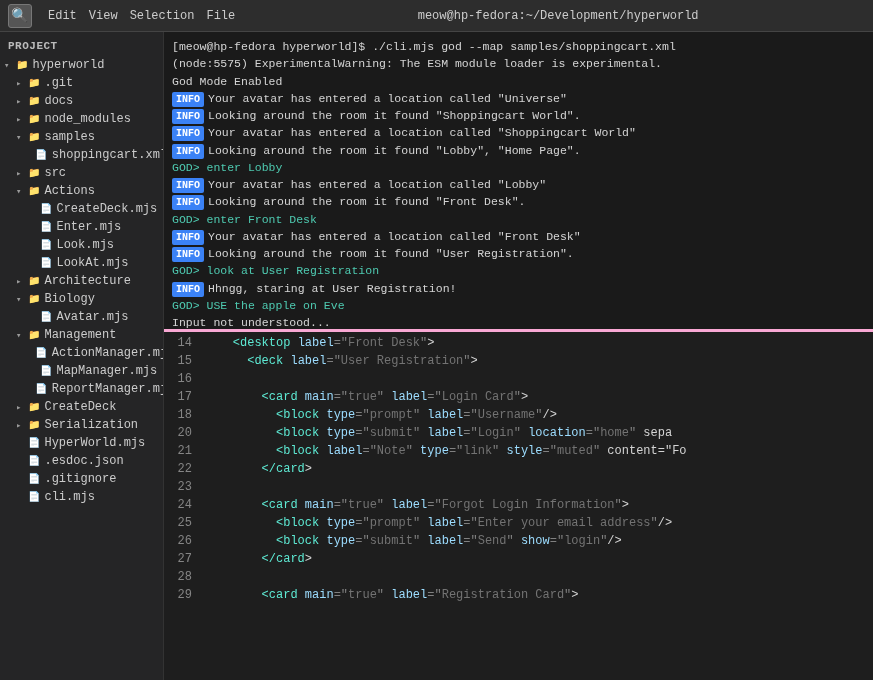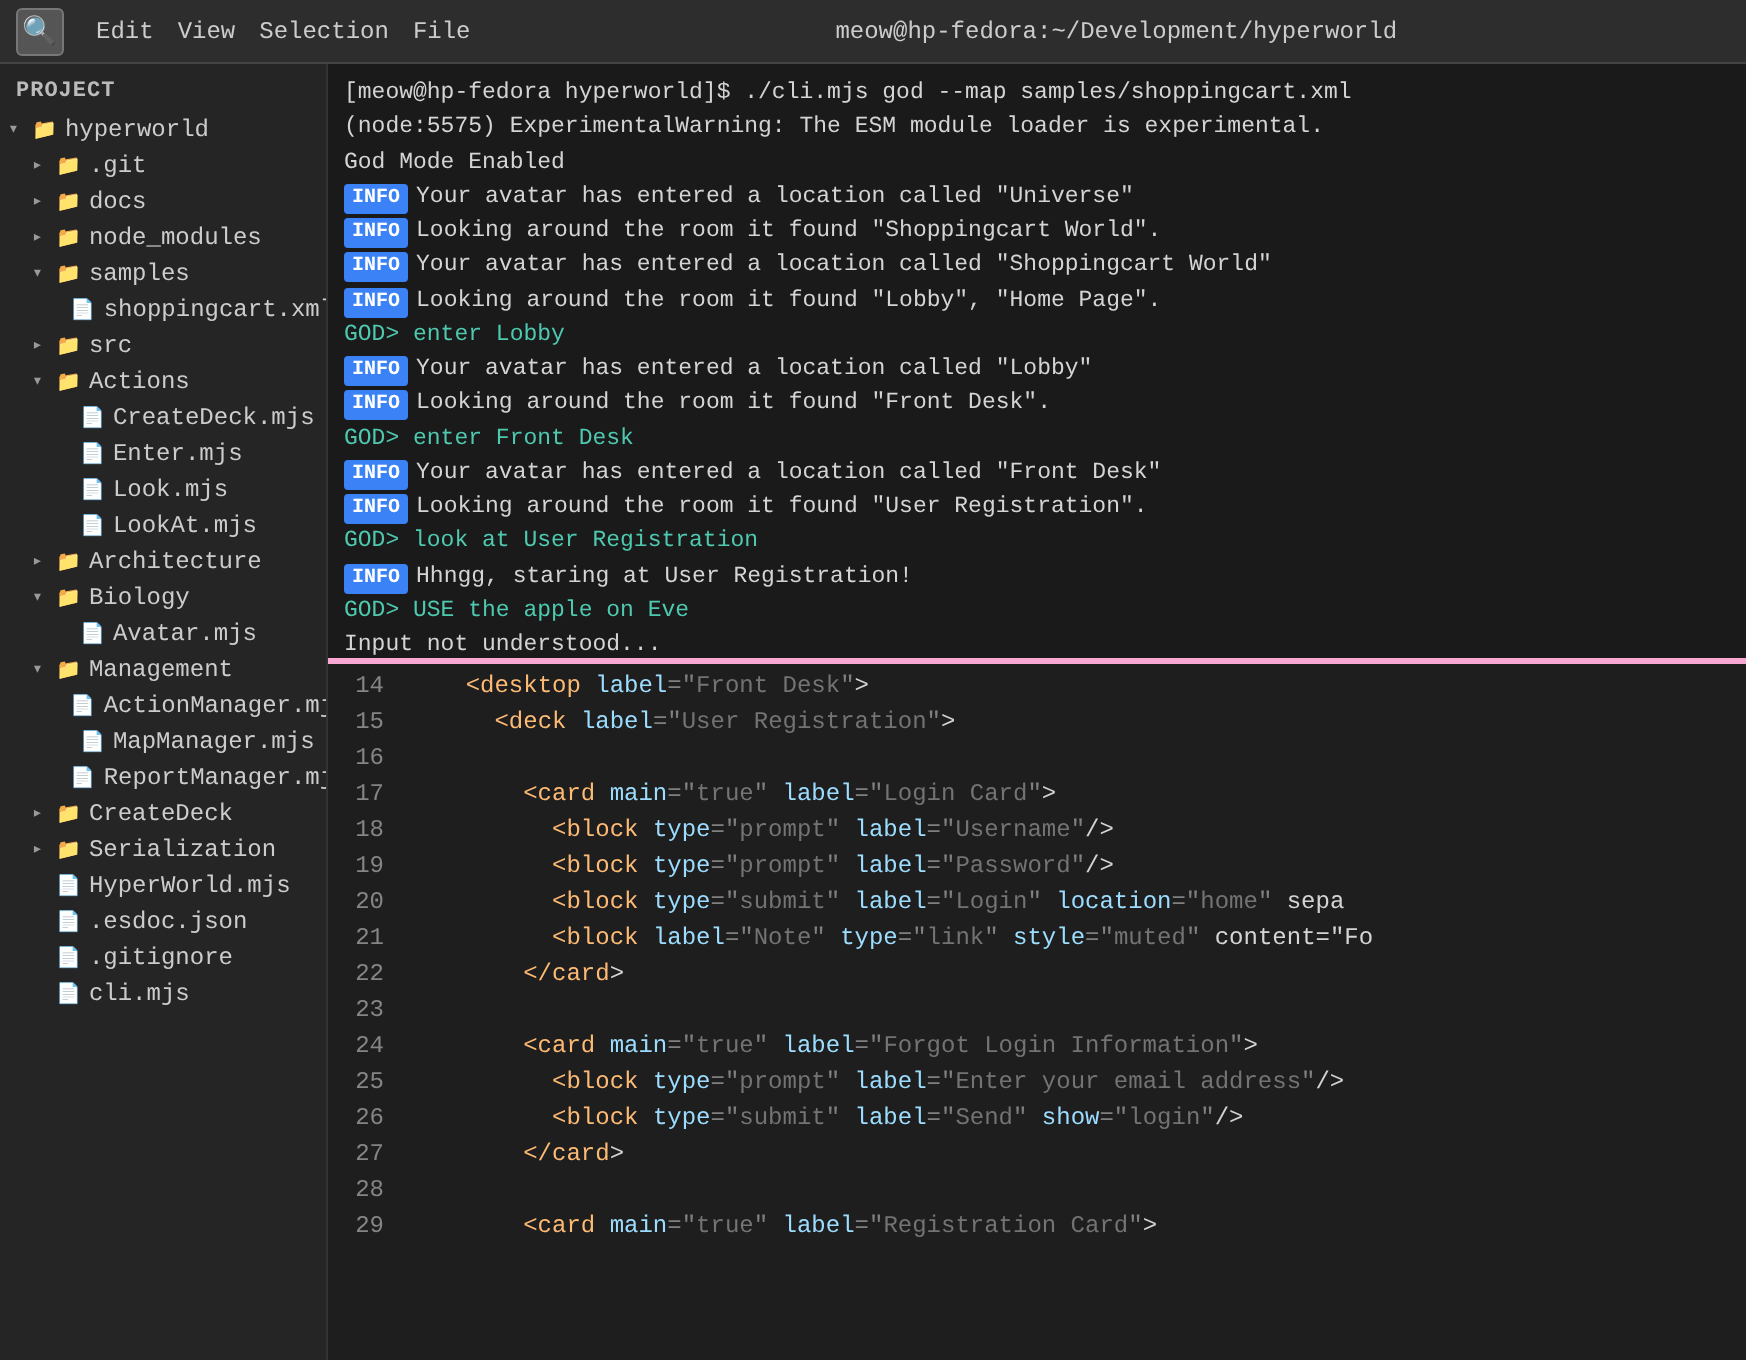--- a/index.html
+++ b/index.html
@@ -181,7 +181,7 @@
       color: #d4d4d4;
     }
     
-    .xml-tag { color: #fdba74; }
+    .xml-tag { color: #5eead4; }
     .xml-attr { color: #9cdcfe; }
     .xml-val { color: #737373; }
     .xml-punct { color: #808080; }

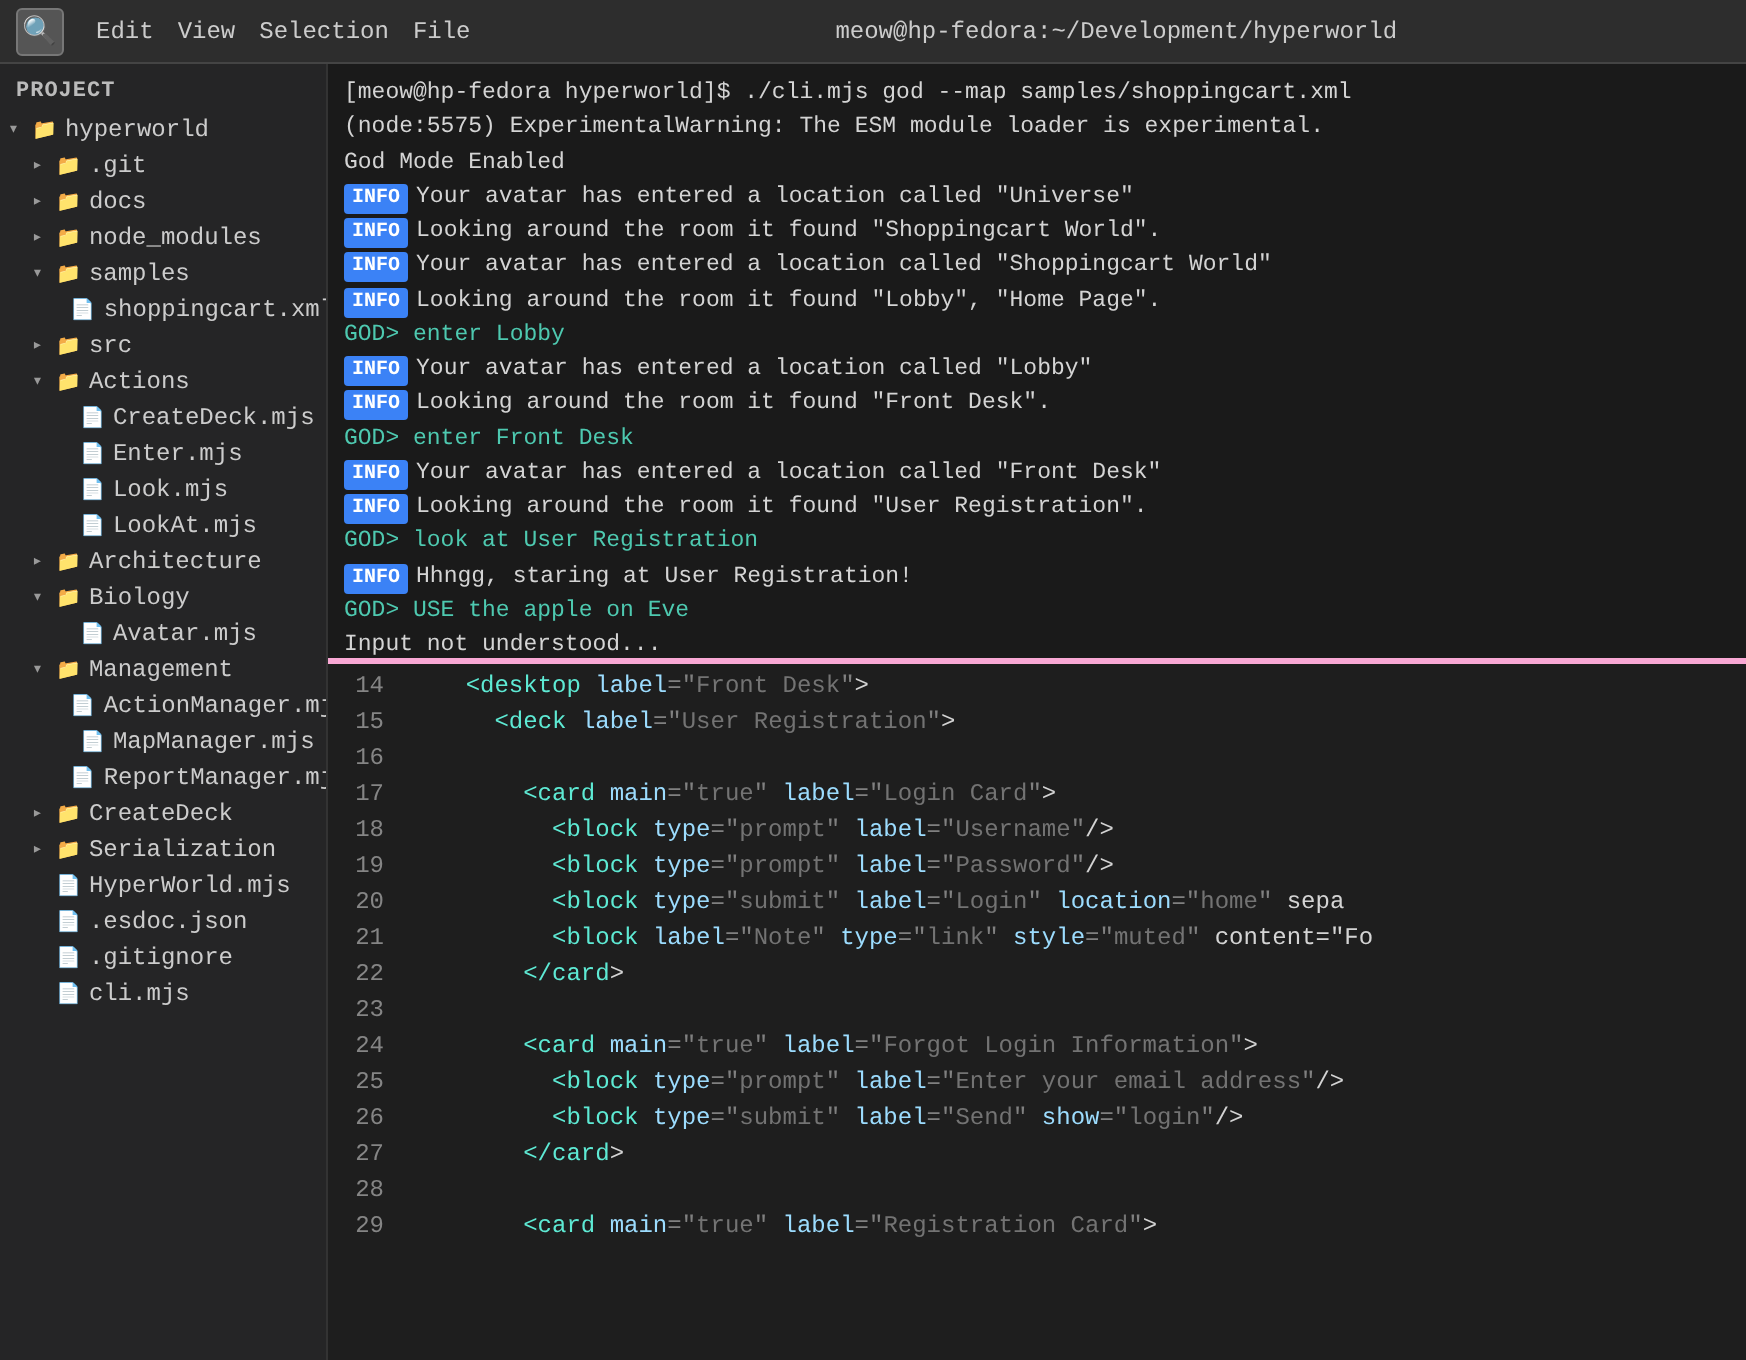--- a/index.html
+++ b/index.html
@@ -420,10 +420,6 @@
           <span class="line-content">          <span class="xml-tag">&lt;block</span> <span class="xml-attr">type</span><span class="xml-punct">="</span><span class="xml-val">prompt</span><span class="xml-punct">"</span> <span class="xml-attr">label</span><span class="xml-punct">="</span><span class="xml-val">Username</span><span class="xml-punct">"</span>/&gt;</span>
         </div>
         <div class="code-line">
-          <span class="line-number">19</span>
-          <span class="line-content">          <span class="xml-tag">&lt;block</span> <span class="xml-attr">type</span><span class="xml-punct">="</span><span class="xml-val">prompt</span><span class="xml-punct">"</span> <span class="xml-attr">label</span><span class="xml-punct">="</span><span class="xml-val">Password</span><span class="xml-punct">"</span>/&gt;</span>
-        </div>
-        <div class="code-line">
           <span class="line-number">20</span>
           <span class="line-content">          <span class="xml-tag">&lt;block</span> <span class="xml-attr">type</span><span class="xml-punct">="</span><span class="xml-val">submit</span><span class="xml-punct">"</span> <span class="xml-attr">label</span><span class="xml-punct">="</span><span class="xml-val">Login</span><span class="xml-punct">"</span> <span class="xml-attr">location</span><span class="xml-punct">="</span><span class="xml-val">home</span><span class="xml-punct">"</span> sepa</span>
         </div>

